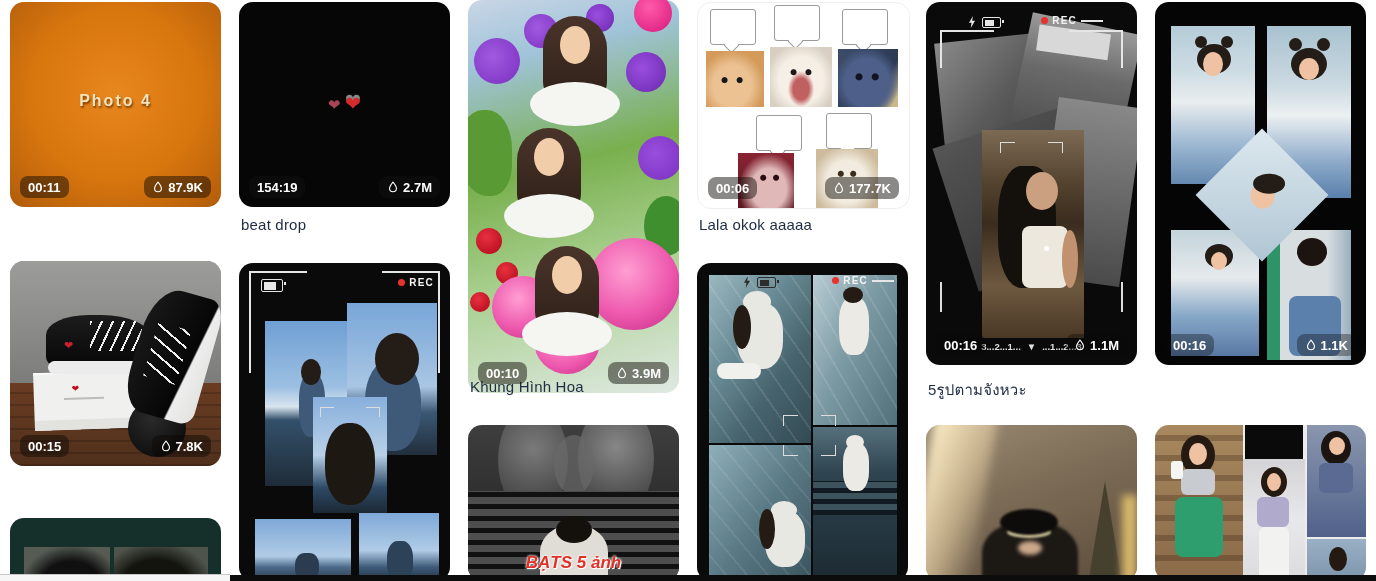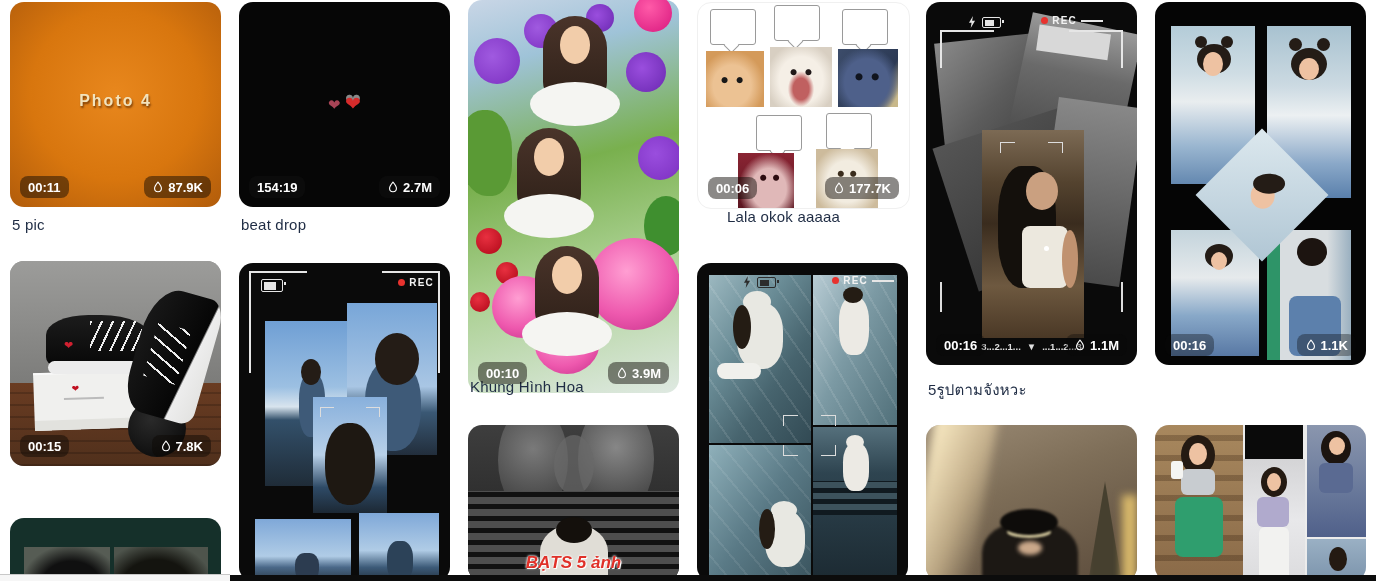--- a/index.html
+++ b/index.html
@@ -64,7 +64,6 @@
       <span>87.9K</span>
     </div>
   </div>
-  <div class="title" style="left:12px;top:216px;">5 pic</div>
 
   <div class="card" style="left:10px;top:261px;height:205px;background:#8c8c8a;">
     <div class="ph" style="left:0;top:0;width:211px;height:122px;background:linear-gradient(180deg,#9c9c9a 0%,#8e8e8c 45%,#7c7c7a 100%);"></div>

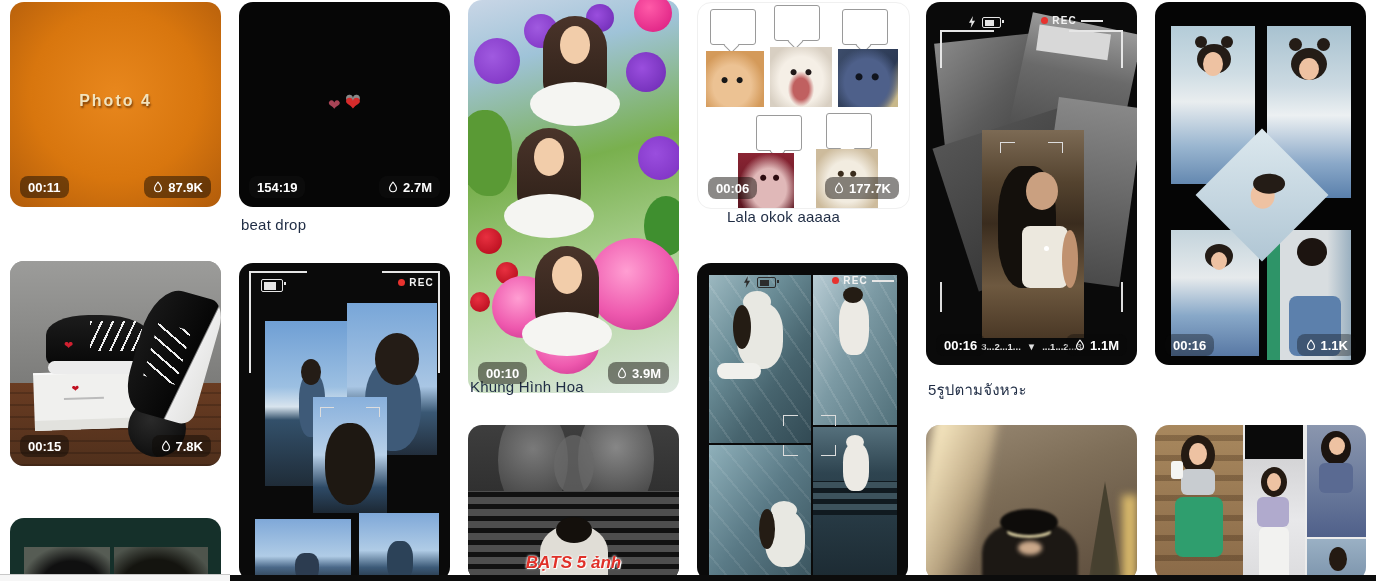--- a/index.html
+++ b/index.html
@@ -227,7 +227,7 @@
       <span>177.7K</span>
     </div>
   </div>
-  <div class="title" style="left:699px;top:208px;margin-left:28px;">Lala okok aaaaa</div>
+  <div class="title" style="left:699px;top:216px;">Lala okok aaaaa</div>
 
   <div class="card" style="left:697px;top:263px;height:318px;background:#0a0a0a;">
     <div class="ph" style="left:12px;top:12px;width:102px;height:168px;background:repeating-linear-gradient(55deg,rgba(255,255,255,.10) 0 2px,transparent 2px 18px),linear-gradient(125deg,#9cb8c0 0%,#6a8c96 35%,#47646e 65%,#324a54 100%);">

